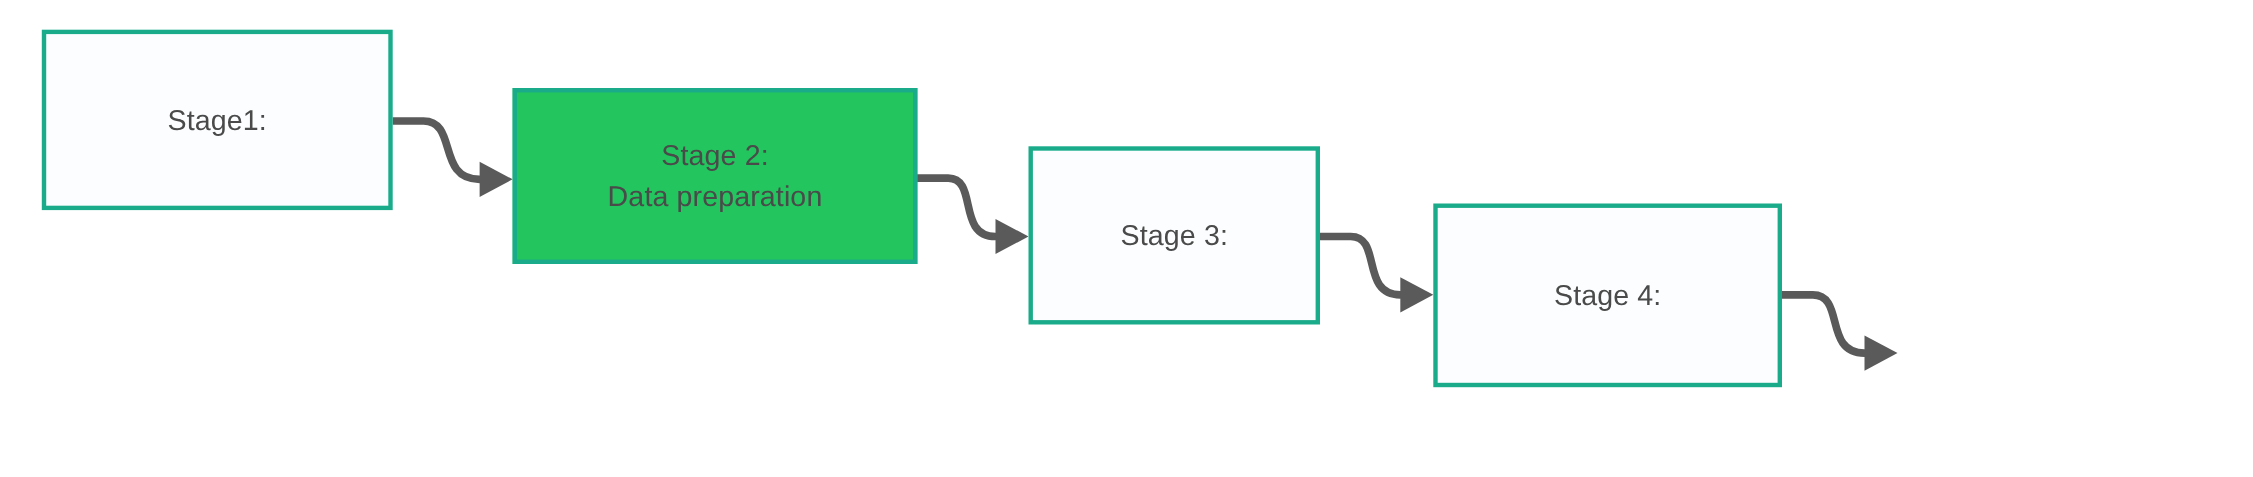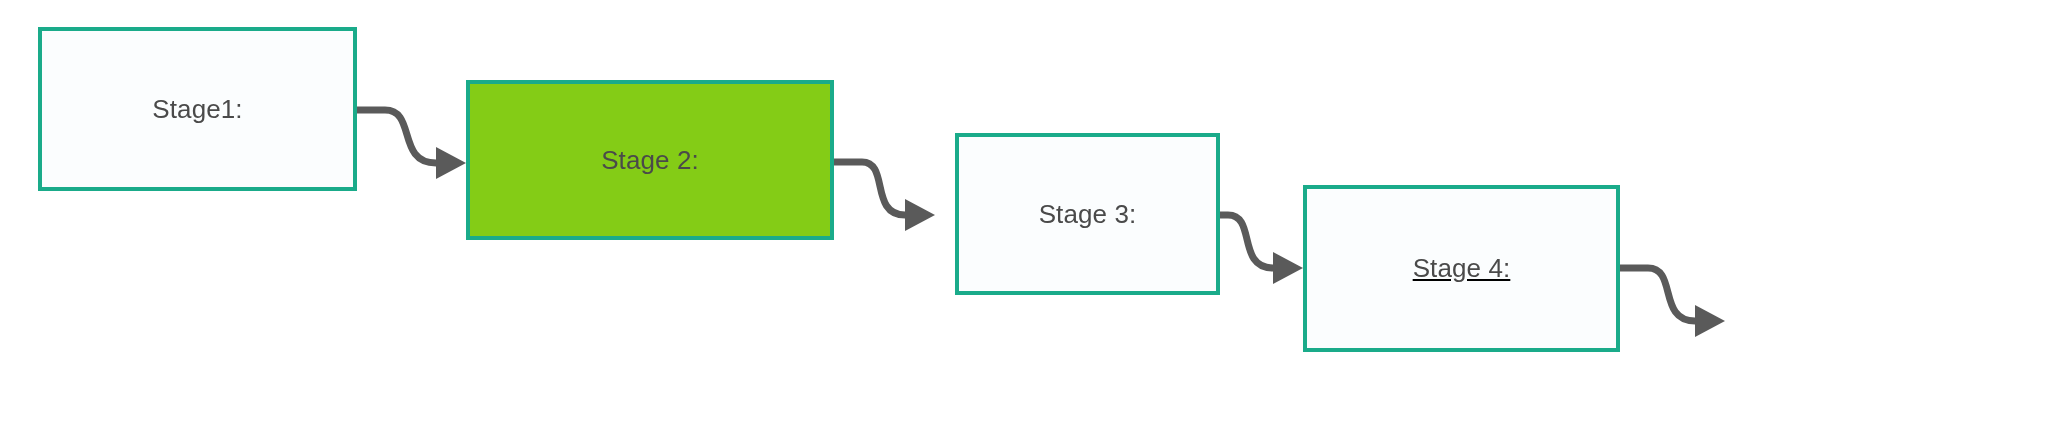--- a/index.html
+++ b/index.html
@@ -65,7 +65,7 @@
     <div class="stage-line">Stage1:</div>
   </div>
 
-  <div class="stage-box" style="left: 466px; top: 80px; width: 368px; height: 160px; border-color: rgb(26, 171, 138); background: #84cc16;">
+  <div class="stage-box" style="left: 466px; top: 80px; width: 368px; height: 160px; border-color: rgb(26, 171, 138); background: #22c55e;">
     <div class="stage-line">Stage 2:</div>
   </div>
 

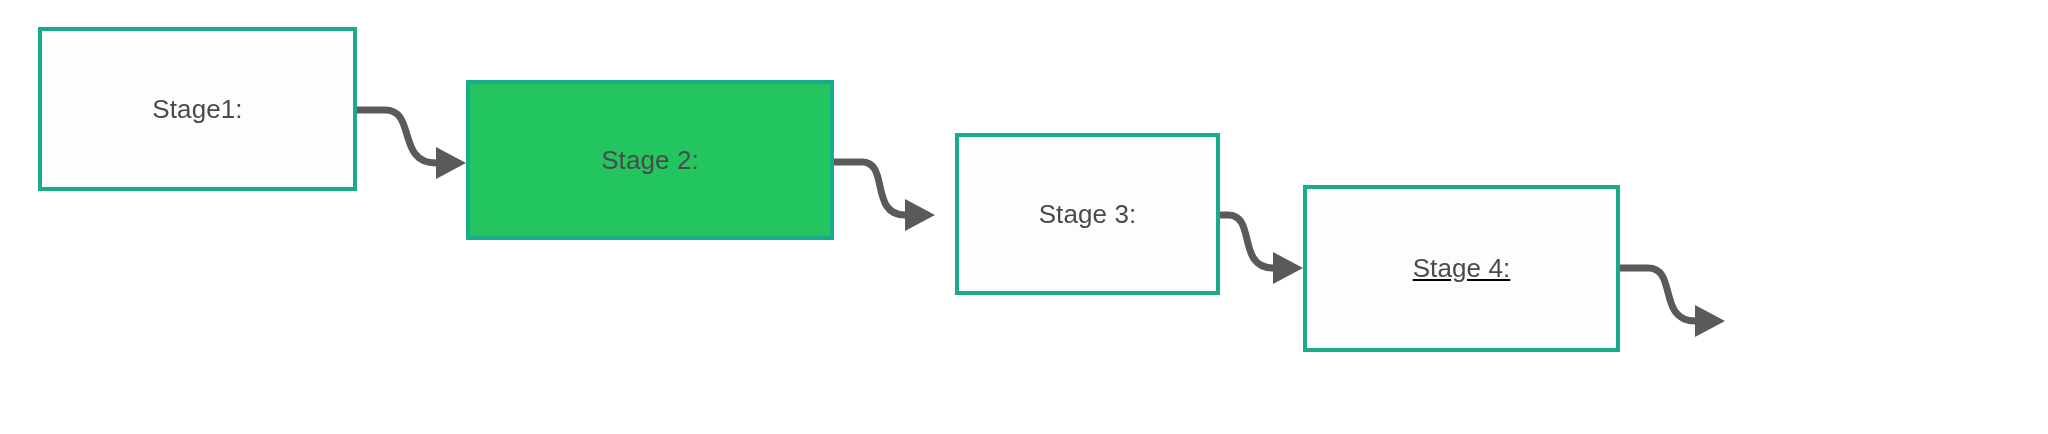--- a/index.html
+++ b/index.html
@@ -67,6 +67,7 @@
 
   <div class="stage-box" style="left: 466px; top: 80px; width: 368px; height: 160px; border-color: rgb(26, 171, 138); background: #22c55e;">
     <div class="stage-line">Stage 2:</div>
+    <div class="stage-line">Data preparation</div>
   </div>
 
   <div class="stage-box" style="left: 935px; top: 133px; width: 265px; height: 162px; border-color: rgb(26, 171, 138); background: rgb(251, 253, 254); margin-left: 20px;">

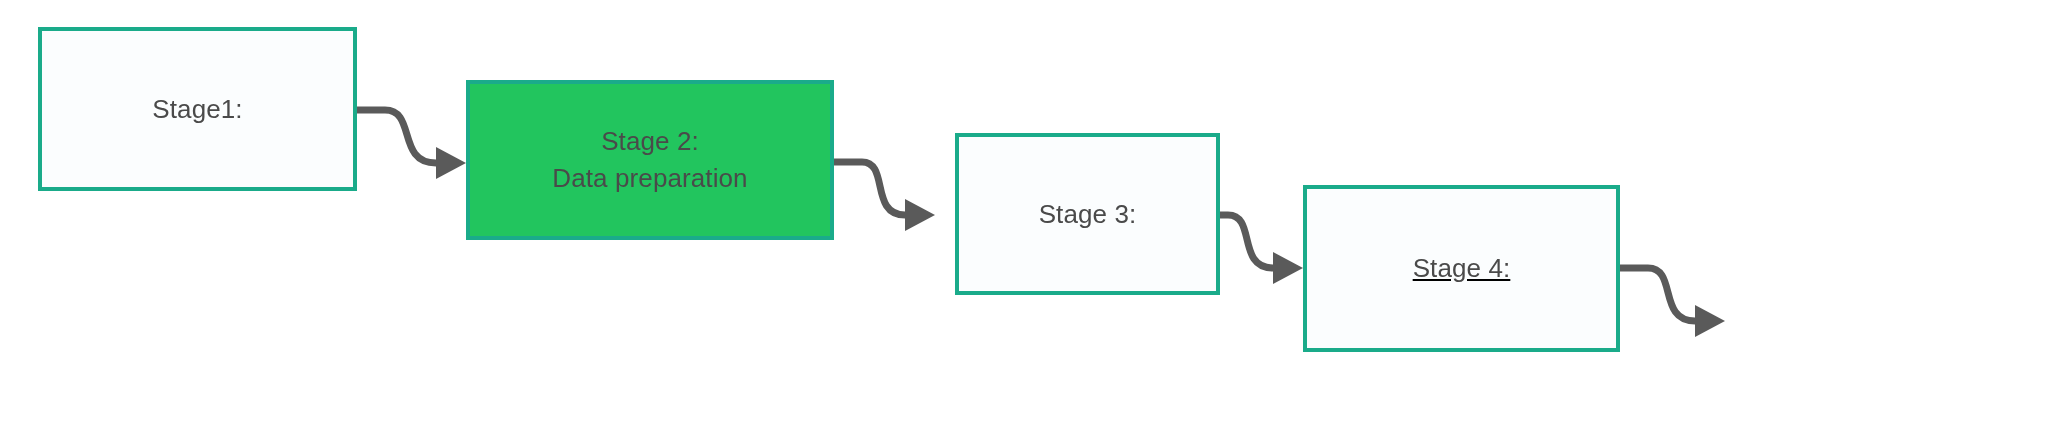--- a/index.html
+++ b/index.html
@@ -70,7 +70,7 @@
     <div class="stage-line">Data preparation</div>
   </div>
 
-  <div class="stage-box" style="left: 935px; top: 133px; width: 265px; height: 162px; border-color: rgb(26, 171, 138); background: rgb(251, 253, 254); margin-left: 20px;">
+  <div class="stage-box" style="left: 935px; top: 133px; width: 265px; height: 162px; border-color: rgb(26, 171, 138); background: rgb(251, 253, 254);">
     <div class="stage-line">Stage 3:</div>
   </div>
 

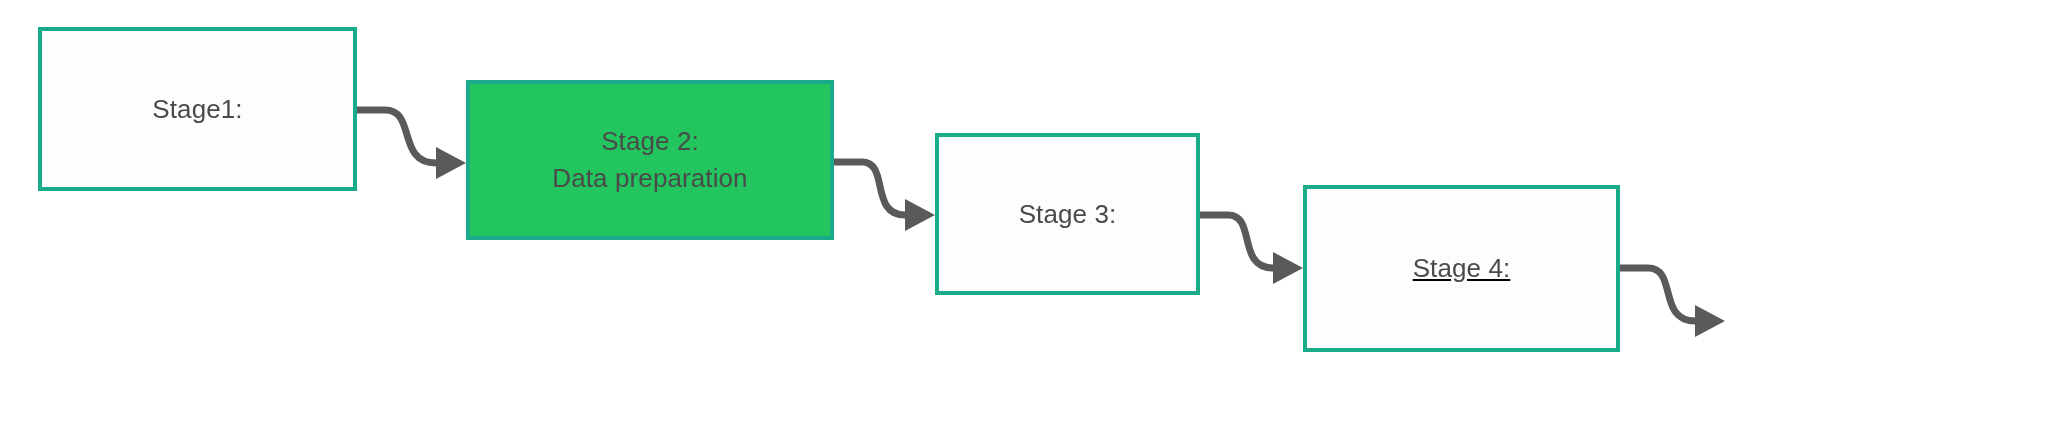--- a/index.html
+++ b/index.html
@@ -74,7 +74,7 @@
     <div class="stage-line">Stage 3:</div>
   </div>
 
-  <div class="stage-box" style="left: 1303px; top: 185px; width: 317px; height: 167px; border-color: rgb(26, 171, 138); background: rgb(251, 253, 254); text-decoration: underline;">
+  <div class="stage-box" style="left: 1303px; top: 185px; width: 317px; height: 167px; border-color: rgb(26, 171, 138); background: rgb(251, 253, 254);">
     <div class="stage-line">Stage 4:</div>
   </div>
 

